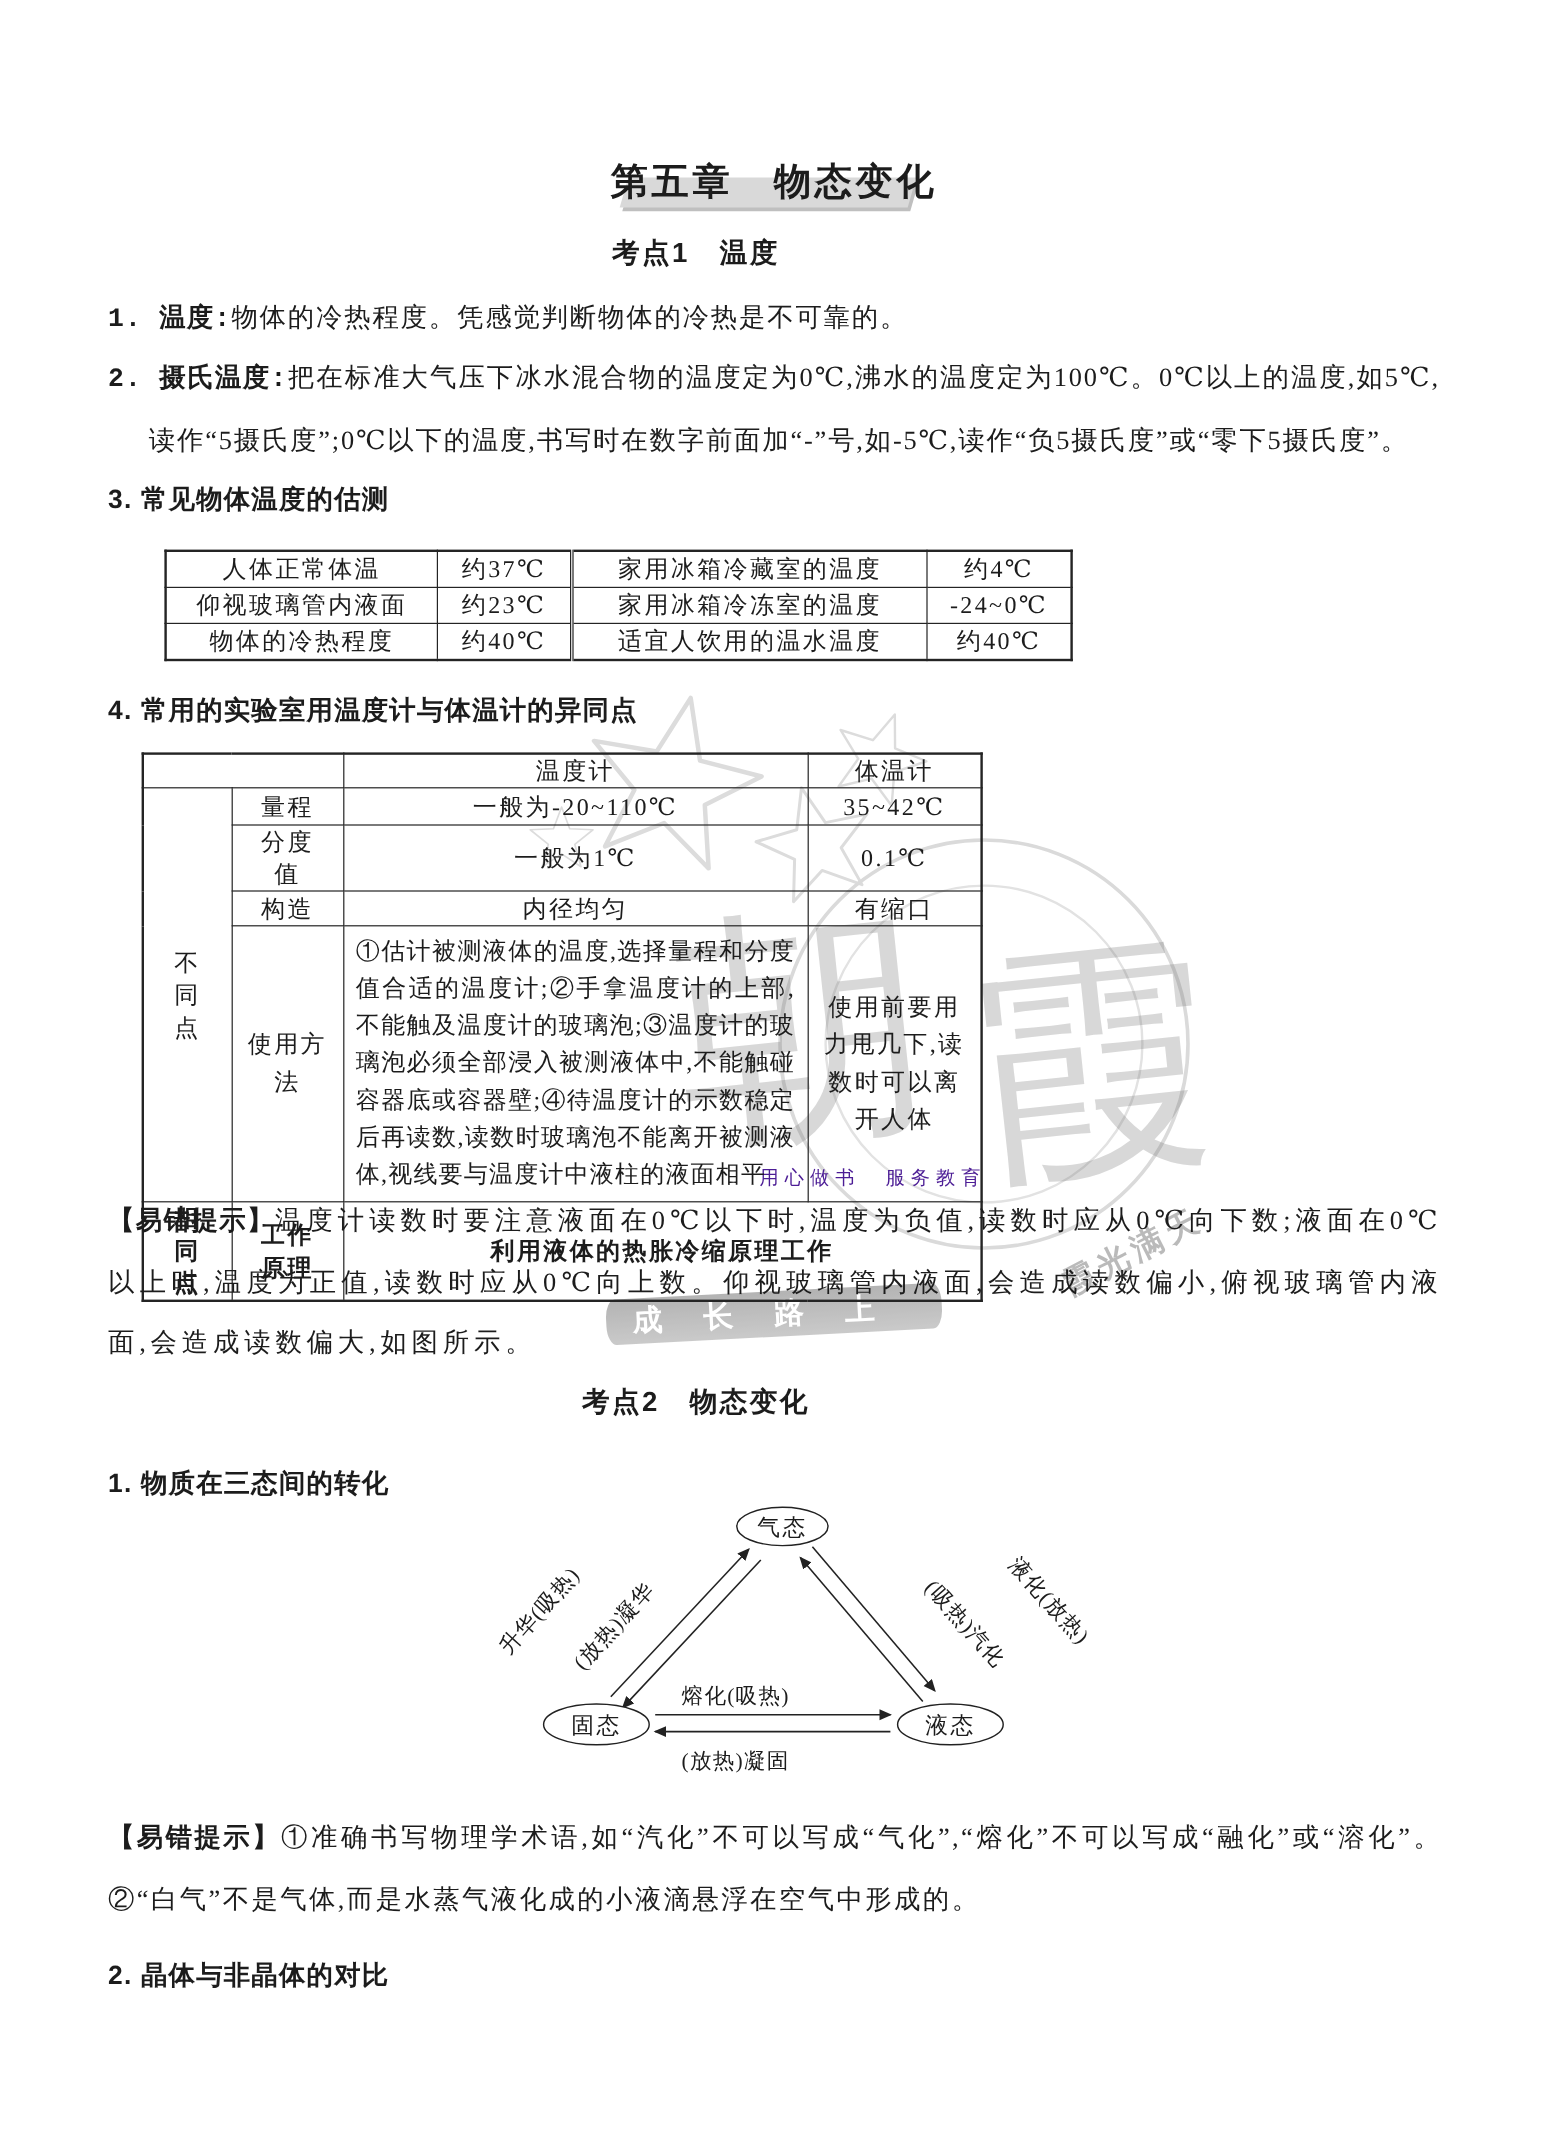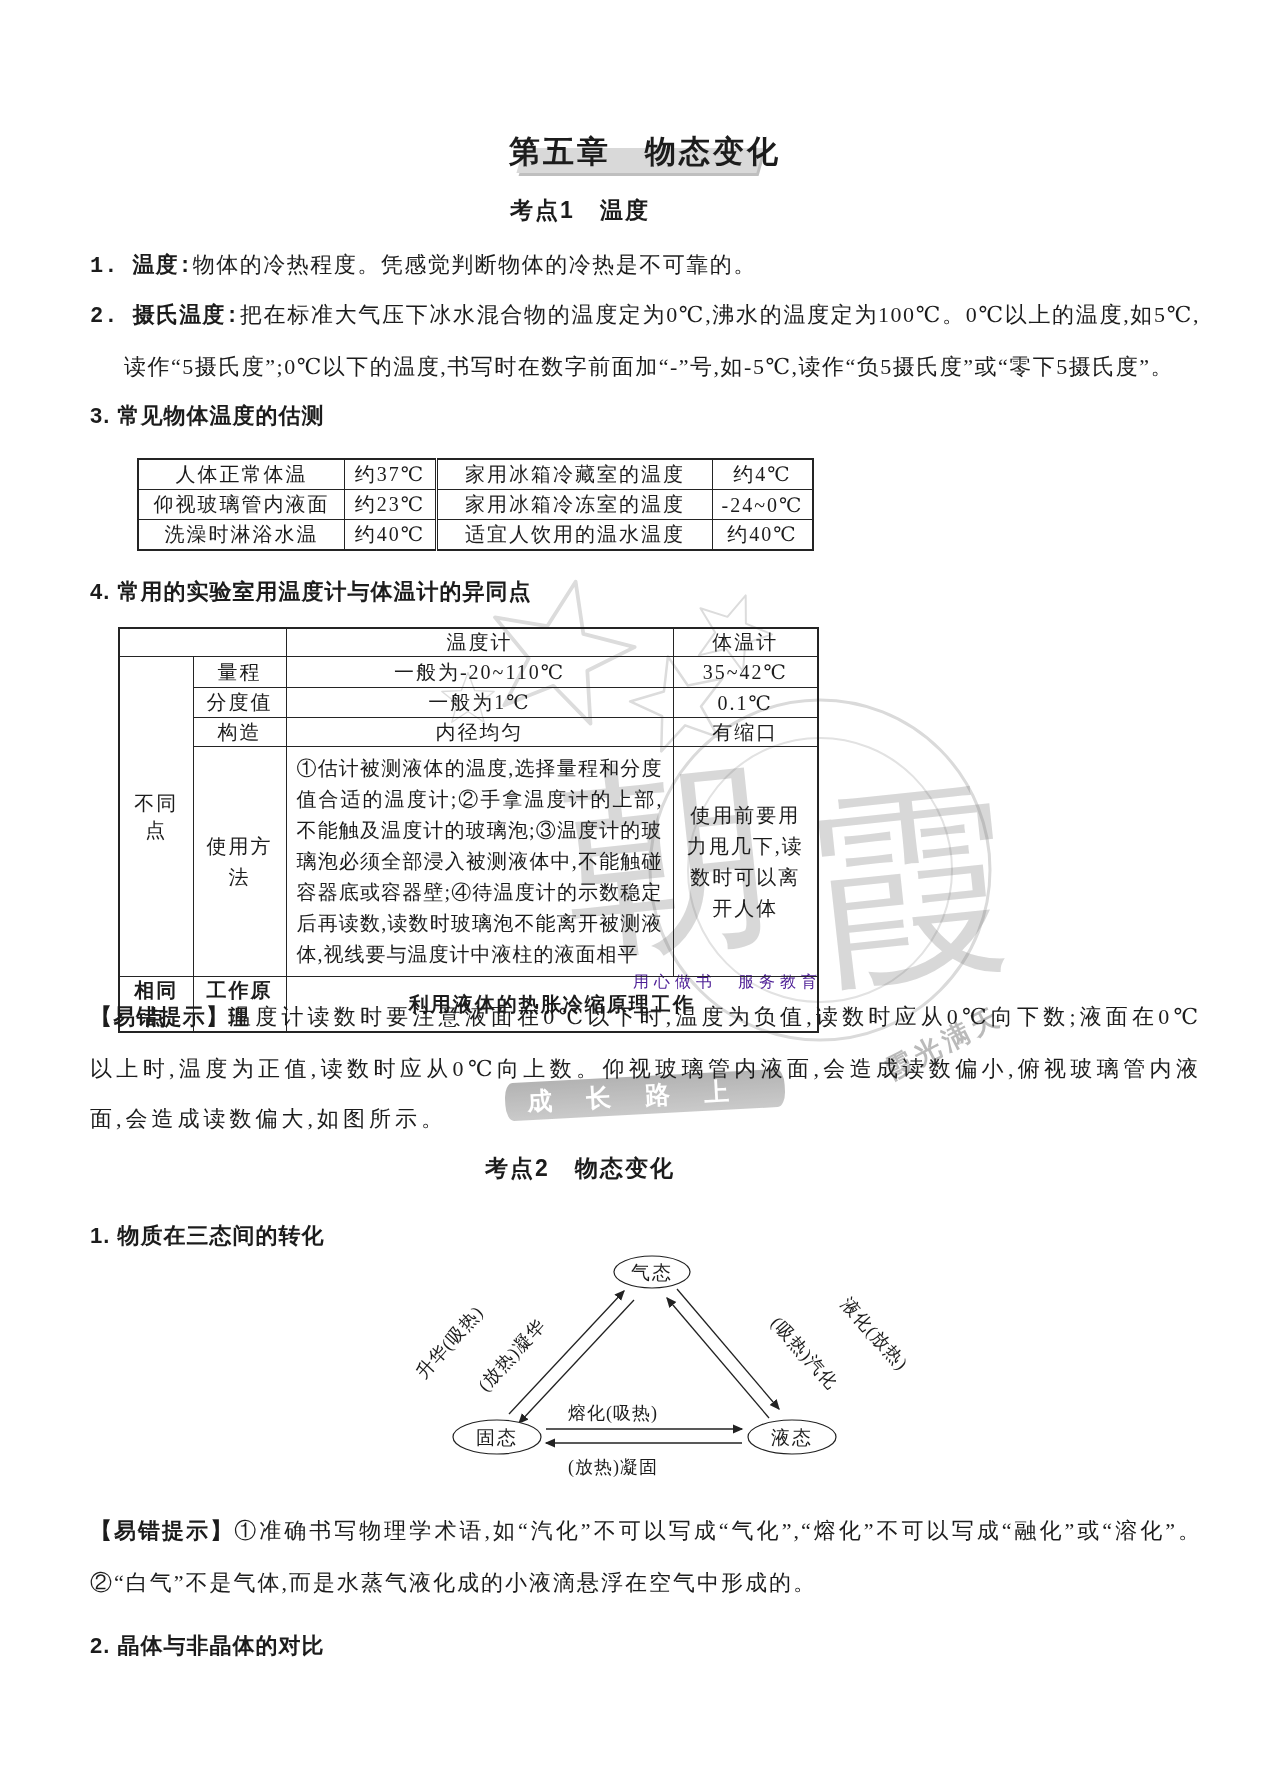--- a/index.html
+++ b/index.html
@@ -28,7 +28,7 @@
   .hline{font-family:"Liberation Sans",sans-serif;font-weight:bold;font-size:22px;letter-spacing:1px;line-height:28px;}
   table{border-collapse:collapse;background:transparent;}
   .tb{position:absolute;border:2px solid #242424;}
-  .tb td{border:1px solid #242424;text-align:center;font-size:20px;letter-spacing:2px;padding:0 6px;}
+  .tb td{border:1px solid #242424;text-align:center;font-size:20px;letter-spacing:2px;padding:0 16px;}
   .tb1 td{height:29px;}
   .dbl{border-left:3px double #242424 !important;}
   .tb2{table-layout:fixed;width:699px;}

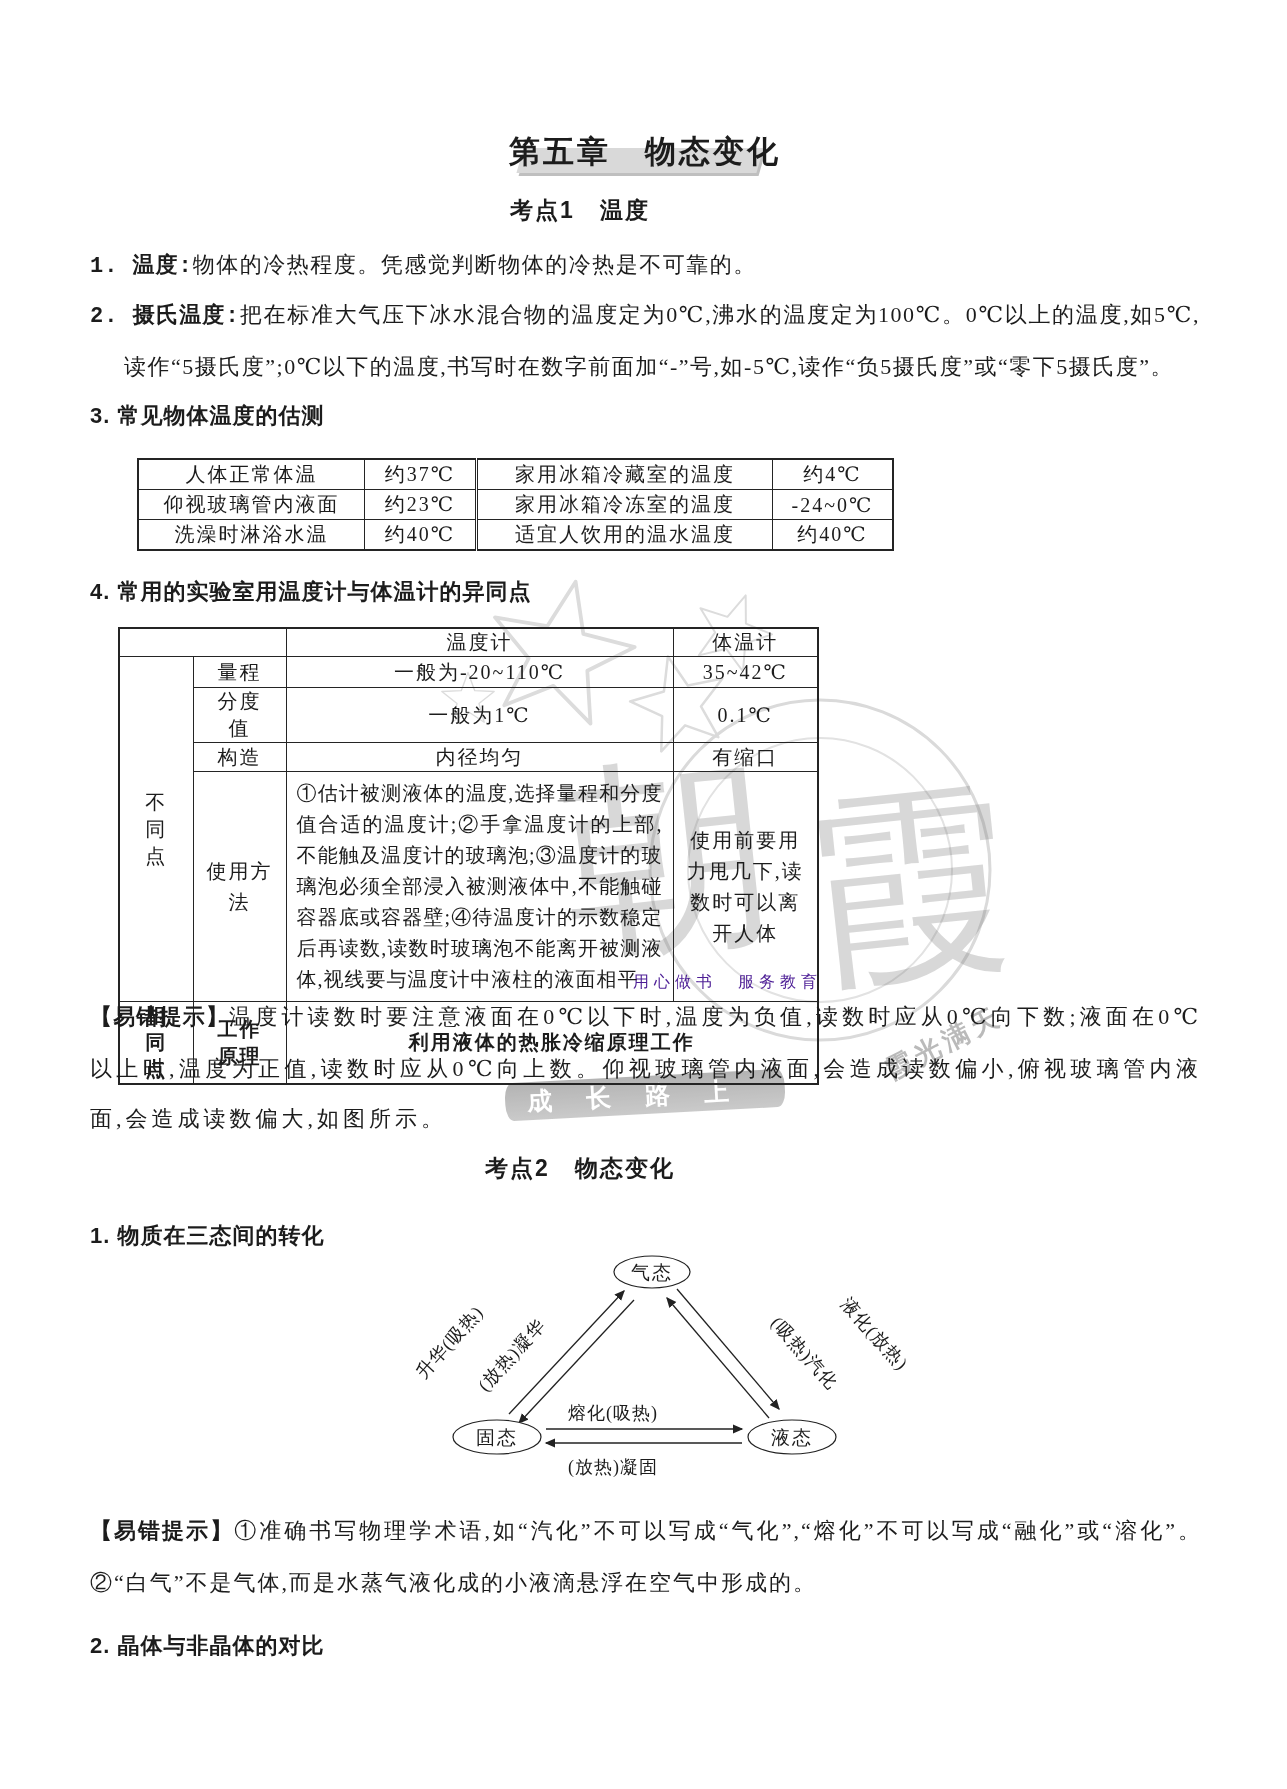--- a/index.html
+++ b/index.html
@@ -95,7 +95,7 @@
         <td>-24~0℃</td>
       </tr>
       <tr>
-        <td>洗澡时淋浴水温</td>
+        <td>物体的冷热程度</td>
         <td>约40℃</td>
         <td class="dbl">适宜人饮用的温水温度</td>
         <td>约40℃</td>

